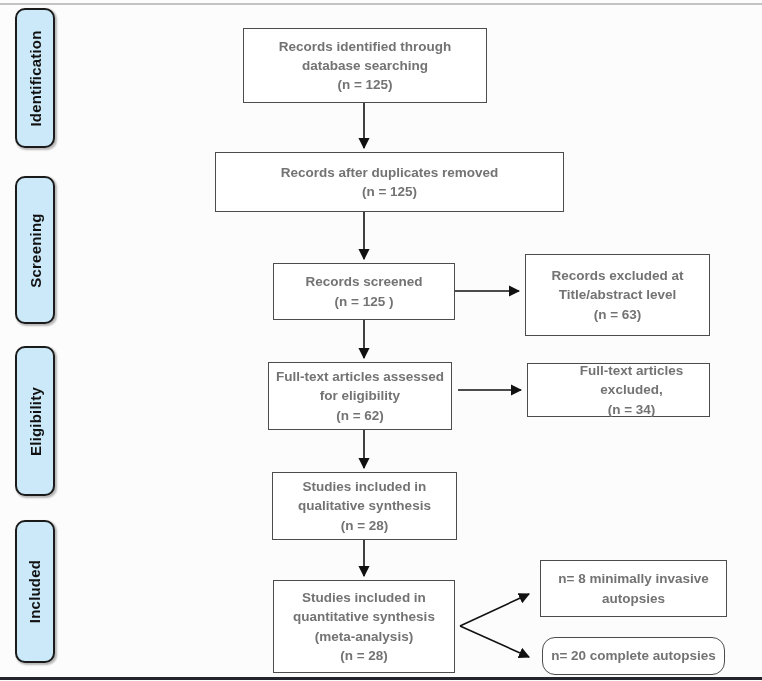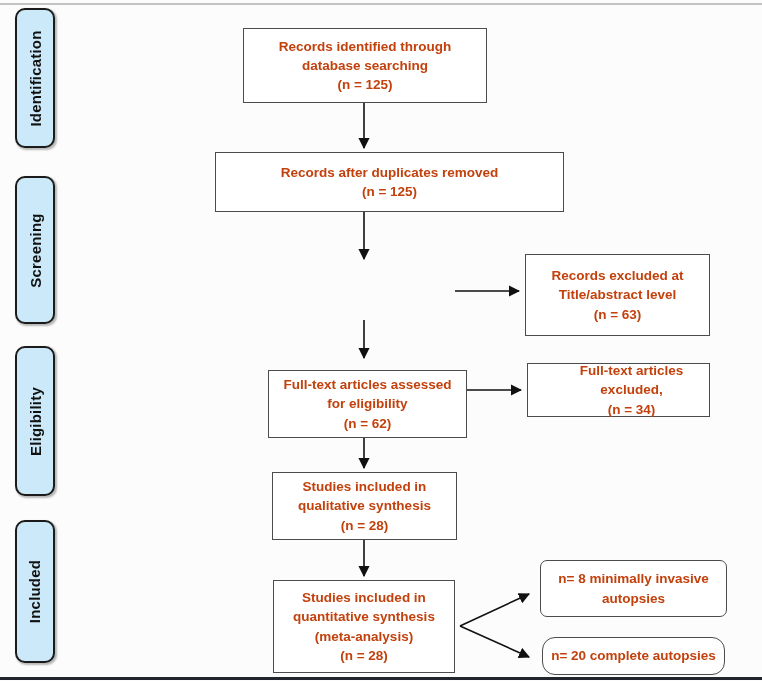--- a/index.html
+++ b/index.html
@@ -54,7 +54,7 @@
     font-weight: 700;
     font-size: 13.5px;
     line-height: 1.42;
-    color: #c2410c;
+    color: #737373;
     white-space: pre-line;
     padding: 2px 6px;
   }

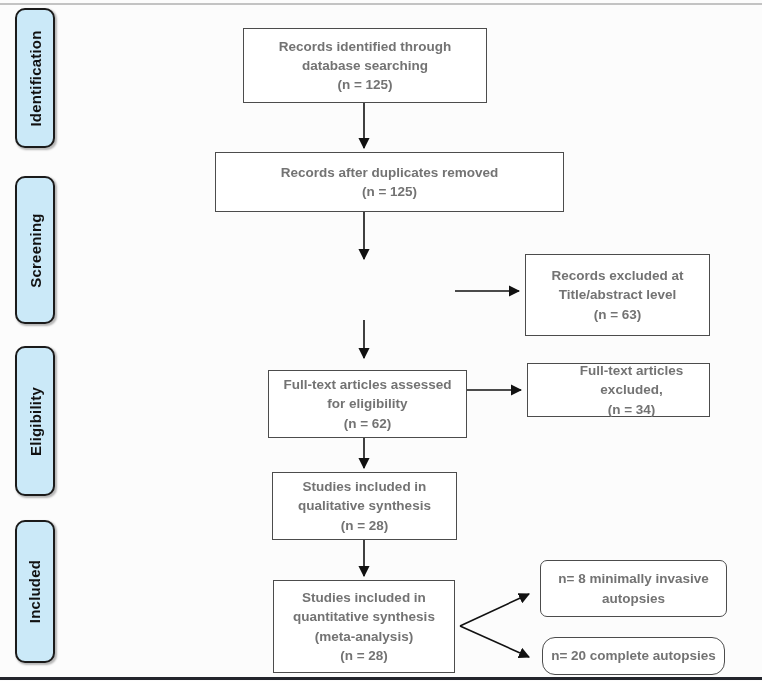--- a/index.html
+++ b/index.html
@@ -128,6 +128,8 @@
   <div class="flow-box" id="box-duplicates">Records after duplicates removed
 (n = 125)</div>
 
+  <div class="flow-box" id="box-screened">Records screened
+(n = 125 )</div>
 
   <div class="flow-box" id="box-excluded-ta">Records excluded at
 Title/abstract level

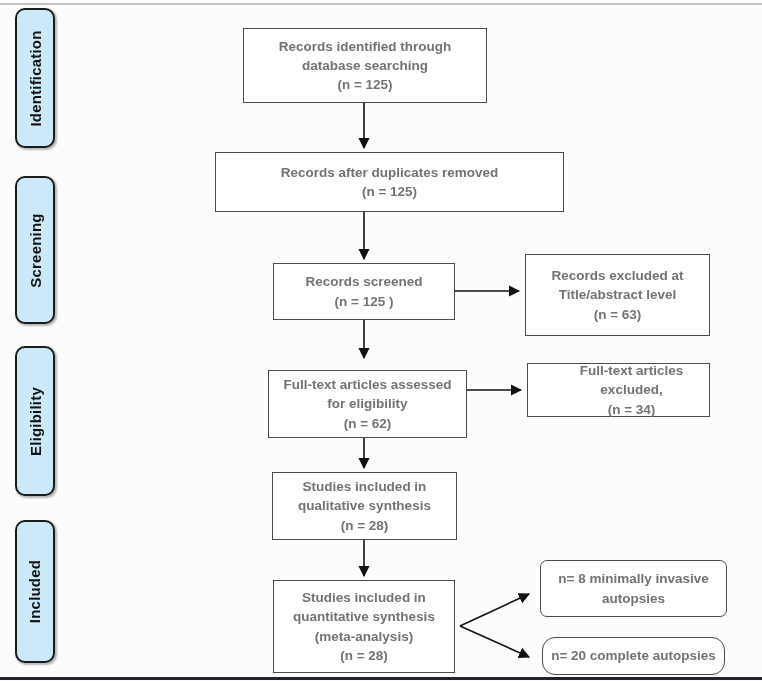--- a/index.html
+++ b/index.html
@@ -67,7 +67,7 @@
   #box-duplicates    { left: 215px; top: 152px; width: 349px; height: 60px; }
   #box-screened      { left: 273px; top: 263px; width: 182px; height: 57px; }
   #box-excluded-ta   { left: 525px; top: 254px; width: 185px; height: 82px; }
-  #box-fulltext      { left: 268px; top: 362px; width: 199px; height: 68px; margin-top: 8px; }
+  #box-fulltext      { left: 268px; top: 362px; width: 184px; height: 68px; }
   #box-ft-excluded   { left: 527px; top: 363px; width: 183px; height: 54px; padding-left: 32px; }
   #box-qualitative   { left: 272px; top: 472px; width: 185px; height: 68px; }
   #box-quantitative  { left: 273px; top: 580px; width: 182px; height: 93px; }

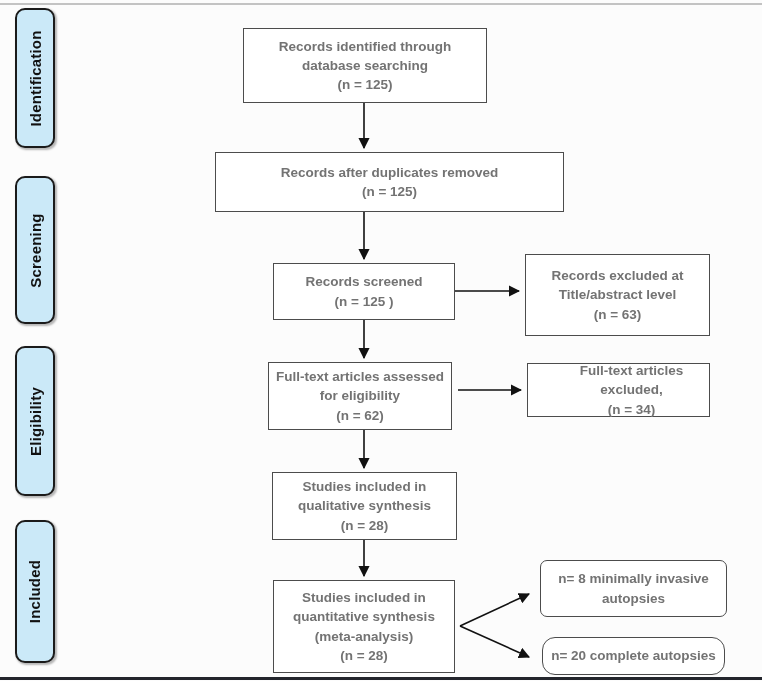--- a/index.html
+++ b/index.html
@@ -71,7 +71,7 @@
   #box-ft-excluded   { left: 527px; top: 363px; width: 183px; height: 54px; padding-left: 32px; }
   #box-qualitative   { left: 272px; top: 472px; width: 185px; height: 68px; }
   #box-quantitative  { left: 273px; top: 580px; width: 182px; height: 93px; }
-  #box-min-invasive  { left: 540px; top: 560px; width: 187px; height: 57px; border-radius: 7px; }
+  #box-min-invasive  { left: 540px; top: 560px; width: 187px; height: 57px; }
   #box-complete-aut  { left: 542px; top: 637px; width: 183px; height: 38px; border-radius: 13px; }
 
   svg.arrows {

